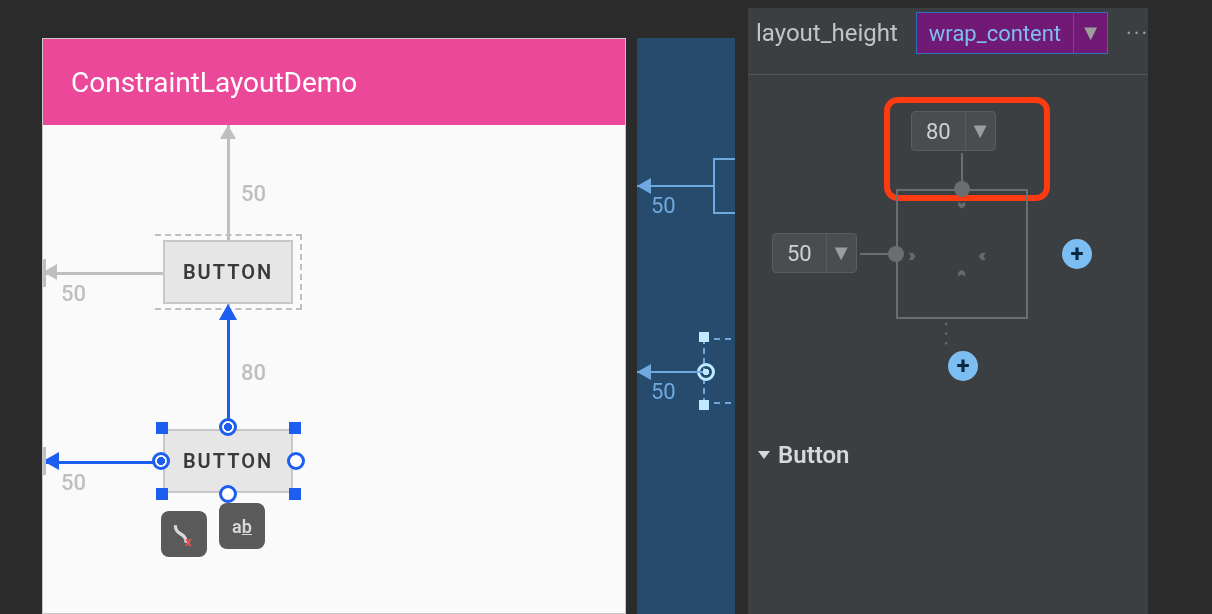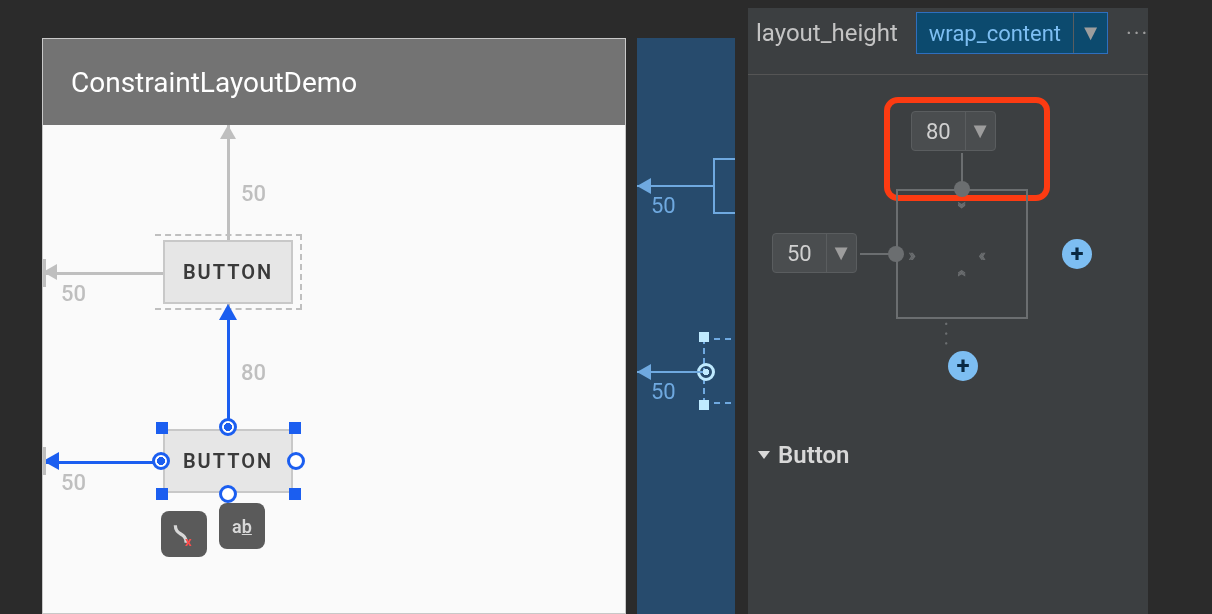--- a/index.html
+++ b/index.html
@@ -148,7 +148,7 @@
   .attr-label { flex:1; font-size:24px; }
   .dropdown {
     display:flex; align-items:center;
-    background:#0c4a6e; border:1px solid #5a5d5f;
+    background:#701a75; border:1px solid #5a5d5f;
     height:42px;
   }
   .dropdown-text {

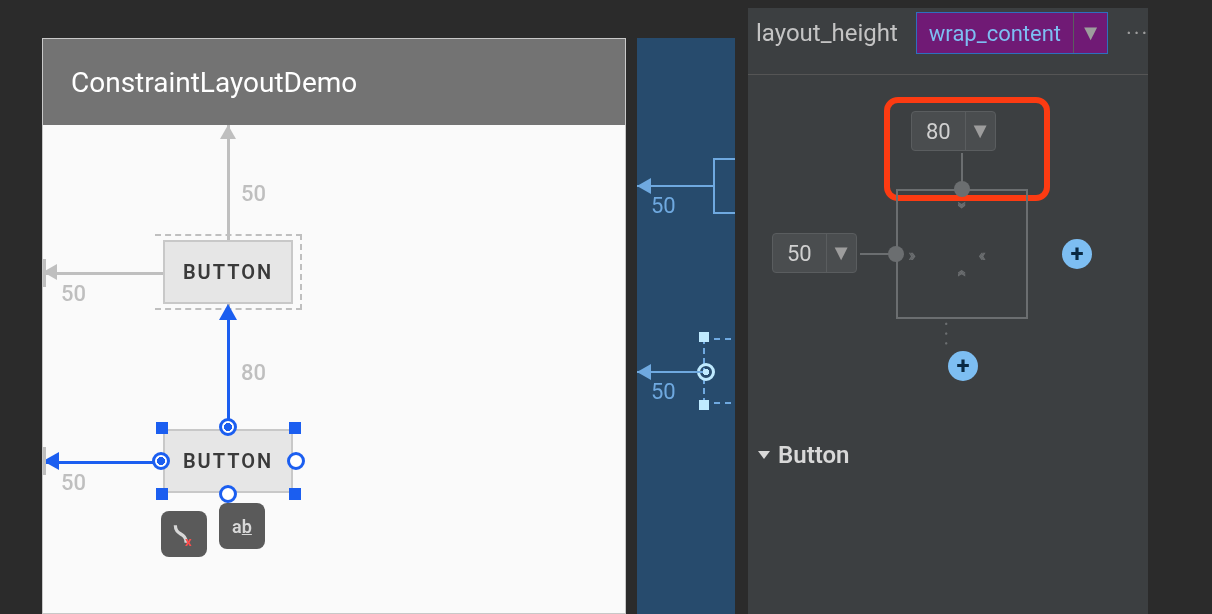--- a/index.html
+++ b/index.html
@@ -41,7 +41,7 @@
 
   .app-bar {
     height: 86px;
-    background: #737373;
+    background: #ec4899;
     color: #fff;
     display: flex;
     align-items: center;

